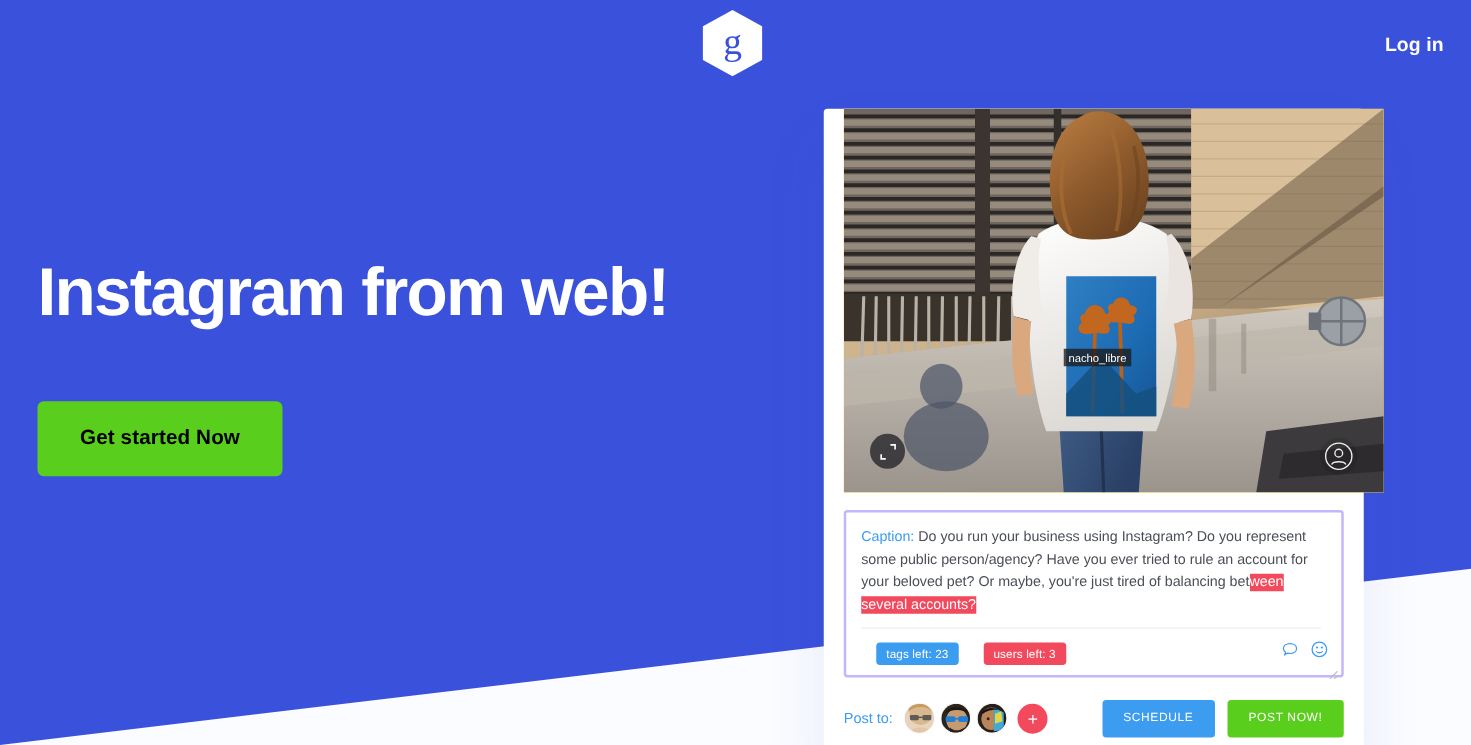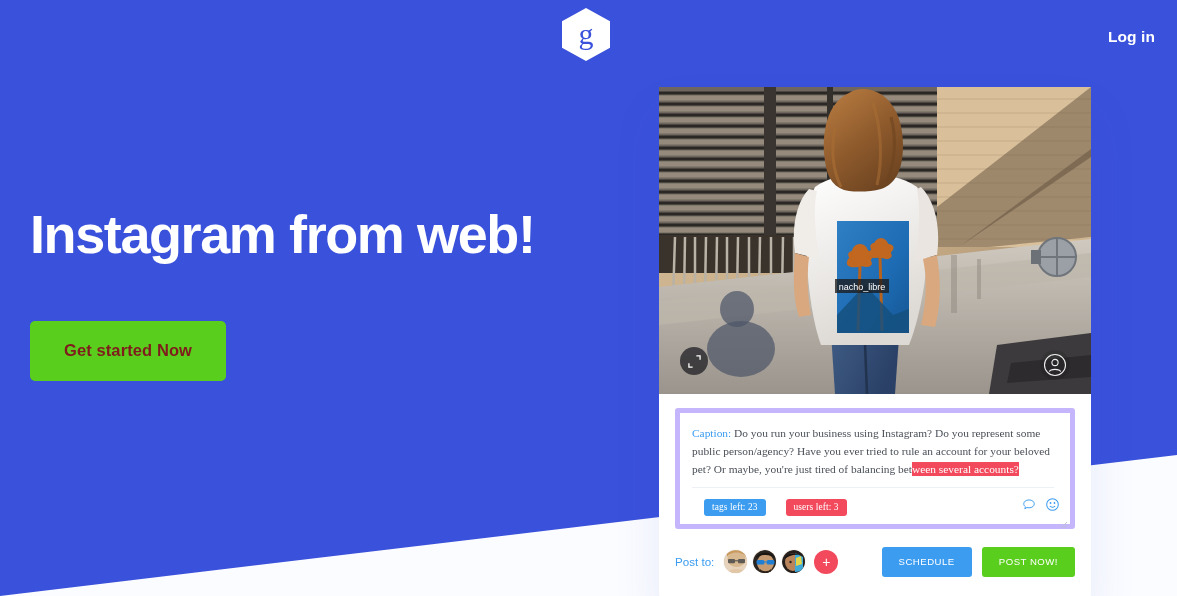--- a/index.html
+++ b/index.html
@@ -116,6 +116,7 @@
     width: 432px; height: 307px;
     overflow: hidden;
     background: #fde047;
+    margin-left: 16px;
   }
   #photo-svg { display: block; width: 432px; height: 307px; }
   .photo-btn {

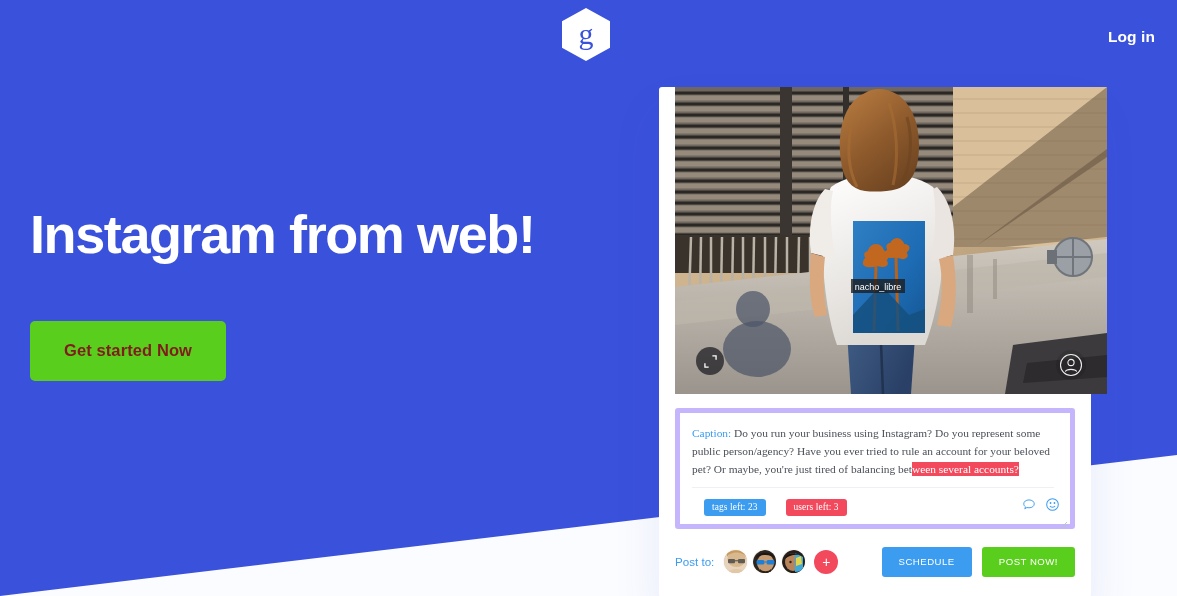--- a/index.html
+++ b/index.html
@@ -78,7 +78,7 @@
     display: inline-block;
     margin-top: 58px;
     background: #5ace1c;
-    color: #7f1d1d;
+    color: #000000;
     font-size: 16.5px;
     font-weight: bold;
     padding: 20px 34px 21px 34px;

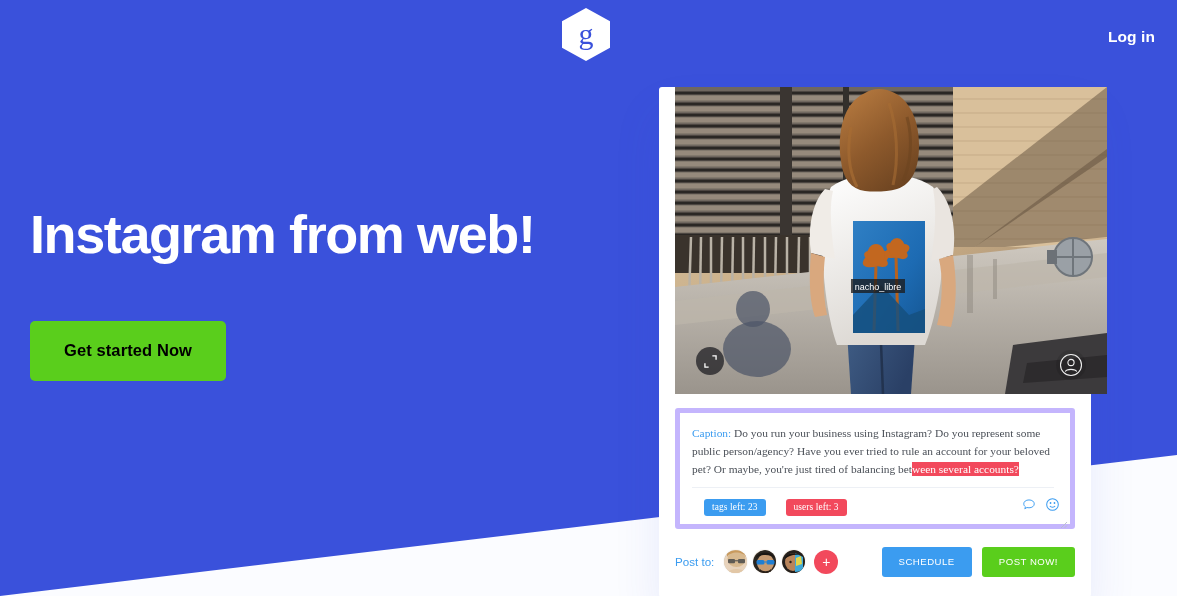--- a/index.html
+++ b/index.html
@@ -132,11 +132,10 @@
   
   #editor {
     margin: 14px 16px 0 16px;
-    border: 5px solid #c4b5fd;
+    border: 2px solid #c4b5fd;
     border-radius: 3px;
     padding: 11px 16px 8px 12px;
     position: relative;
-    font-family: Liberation Serif, serif;
   }
   .label-blue { color: #3b9cf0; }
   #caption-text {

